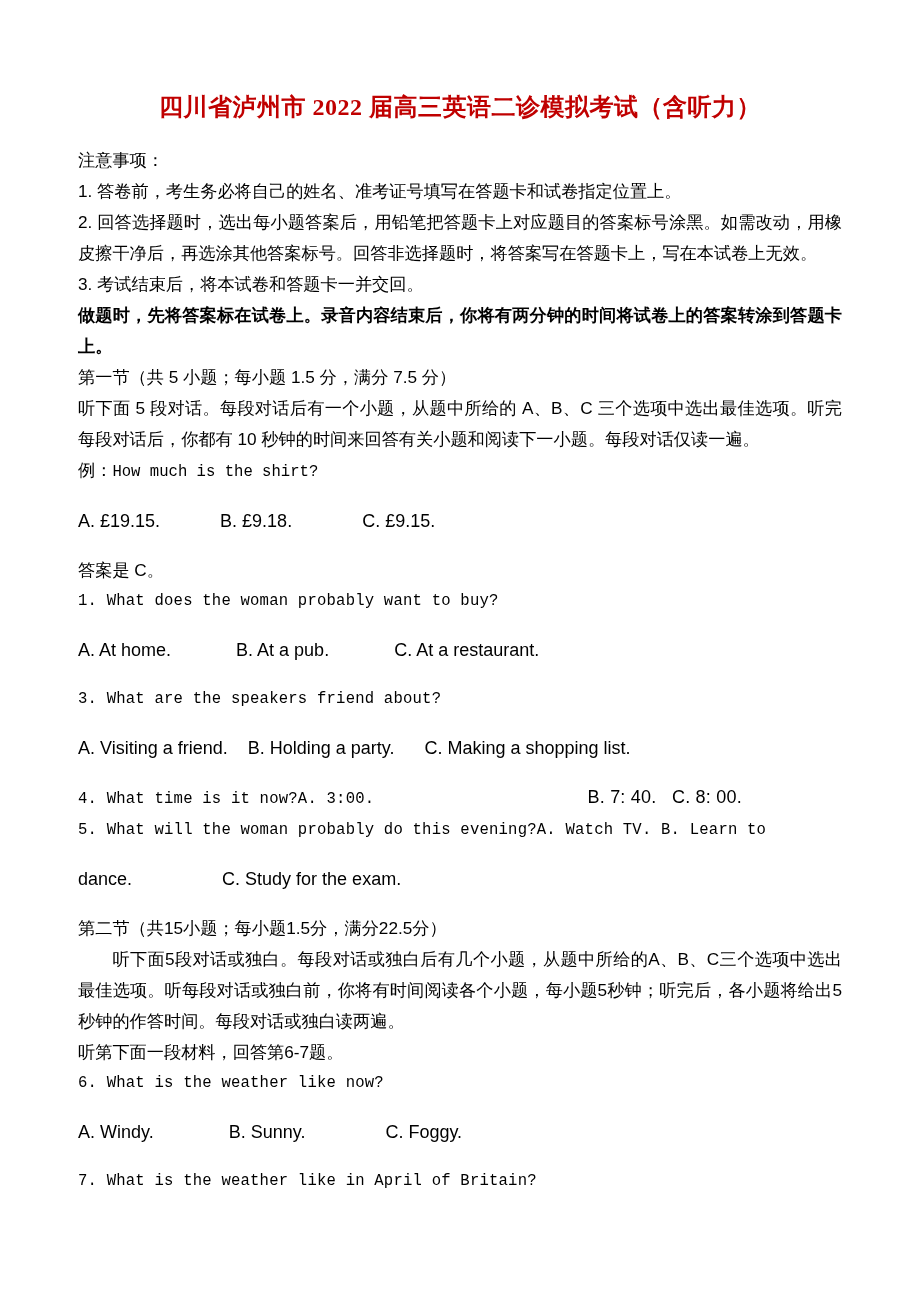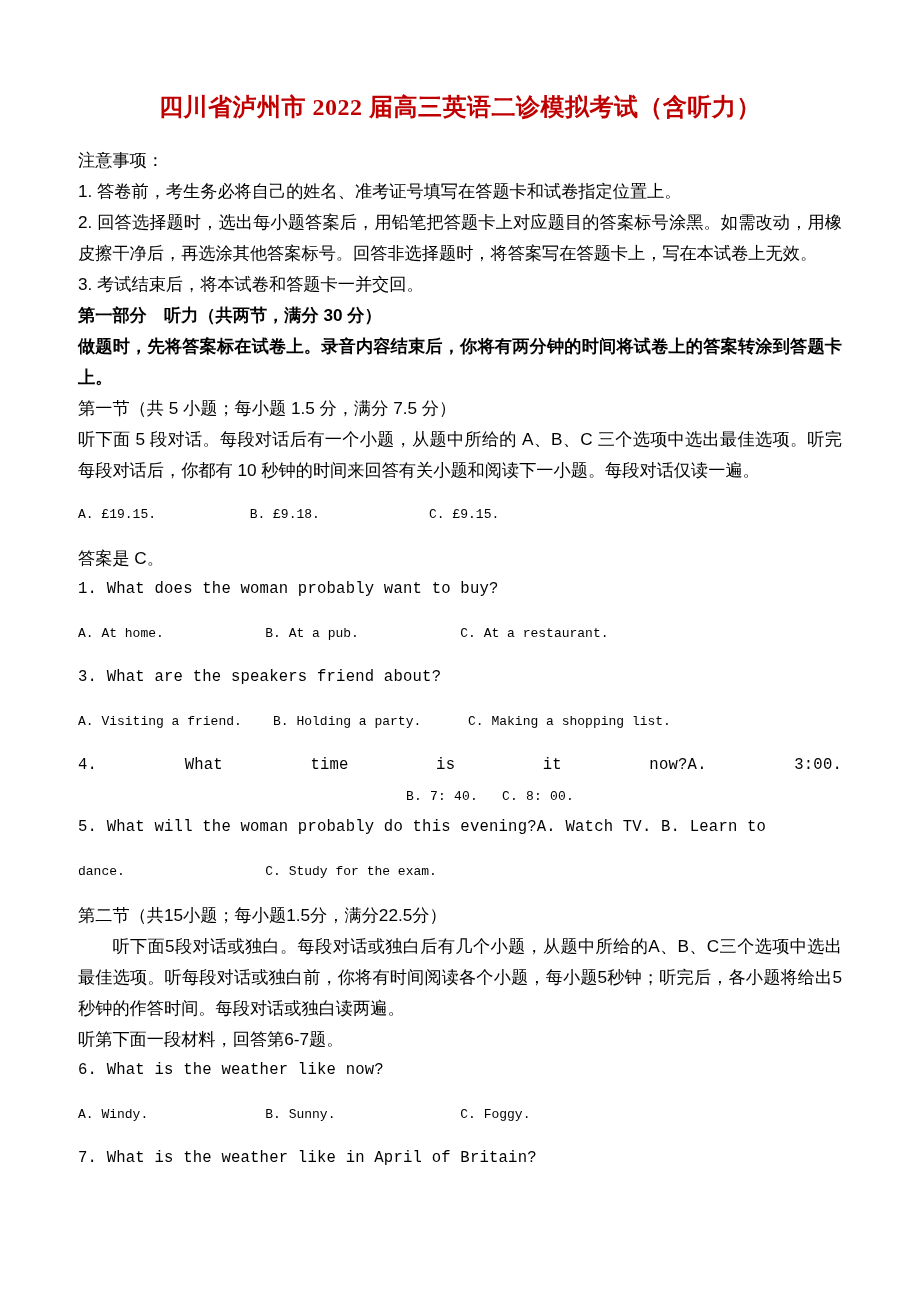--- a/index.html
+++ b/index.html
@@ -79,7 +79,6 @@
   <p class="para cn">2. 回答选择题时，选出每小题答案后，用铅笔把答题卡上对应题目的答案标号涂黑。如需改动，用橡皮擦干净后，再选涂其他答案标号。回答非选择题时，将答案写在答题卡上，写在本试卷上无效。</p>
   <p class="para cn">3. 考试结束后，将本试卷和答题卡一并交回。</p>
 
-  <p class="para cn bold">第一部分　听力（共两节，满分 30 分）</p>
   <p class="para cn bold">做题时，先将答案标在试卷上。录音内容结束后，你将有两分钟的时间将试卷上的答案转涂到答题卡上。</p>
 
   <p class="para cn">第一节（共 5 小题；每小题 1.5 分，满分 7.5 分）</p>

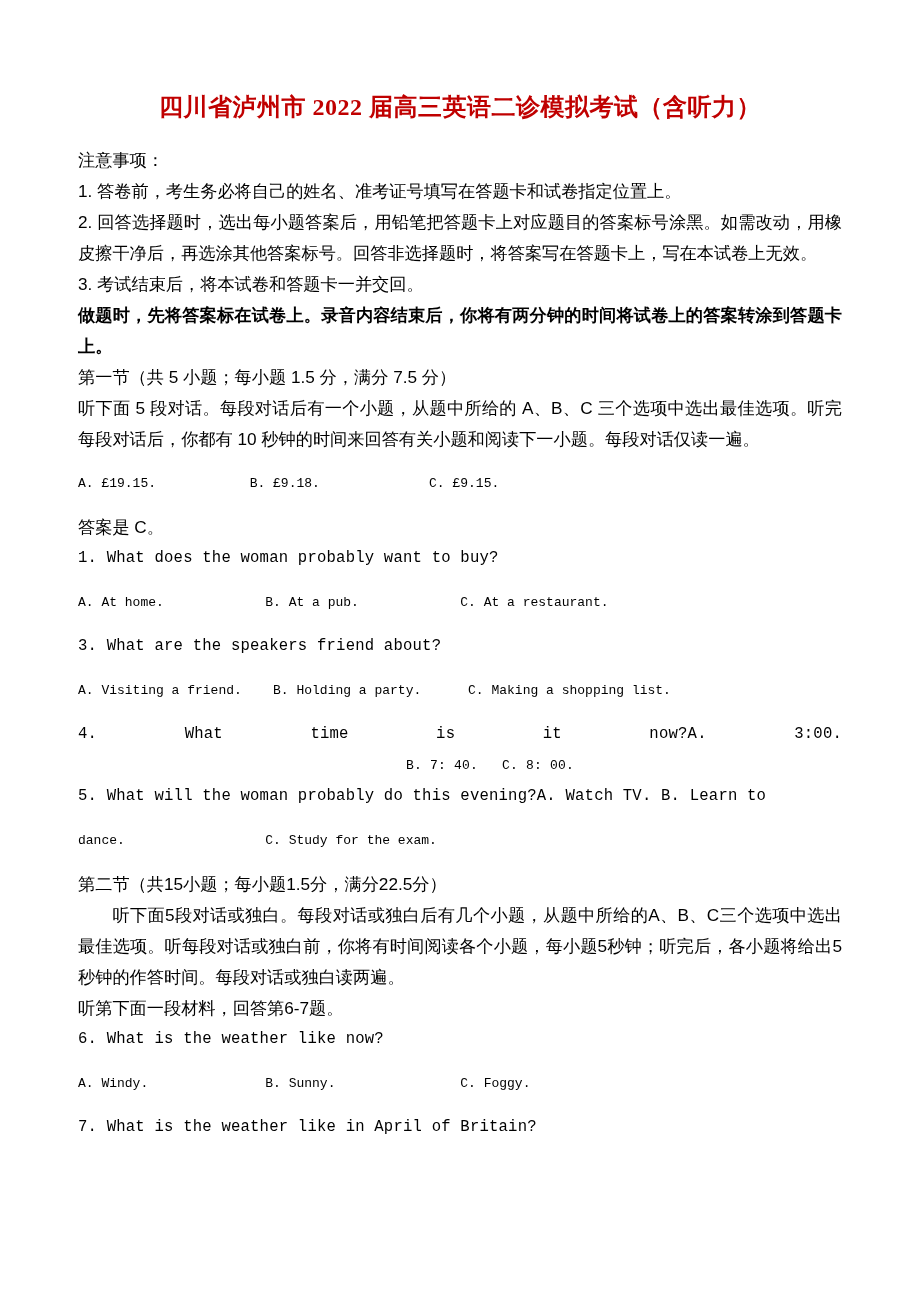--- a/index.html
+++ b/index.html
@@ -84,6 +84,7 @@
   <p class="para cn">第一节（共 5 小题；每小题 1.5 分，满分 7.5 分）</p>
   <p class="para cn">听下面 5 段对话。每段对话后有一个小题，从题中所给的 A、B、C 三个选项中选出最佳选项。听完每段对话后，你都有 10 秒钟的时间来回答有关小题和阅读下一小题。每段对话仅读一遍。</p>
 
+  <p class="para mix"><span class="cn">例：</span><span class="en-in">How much is the shirt?</span></p>
   <p class="opts">A. £19.15.            B. £9.18.              C. £9.15.</p>
   <p class="para cn">答案是 C。</p>
 

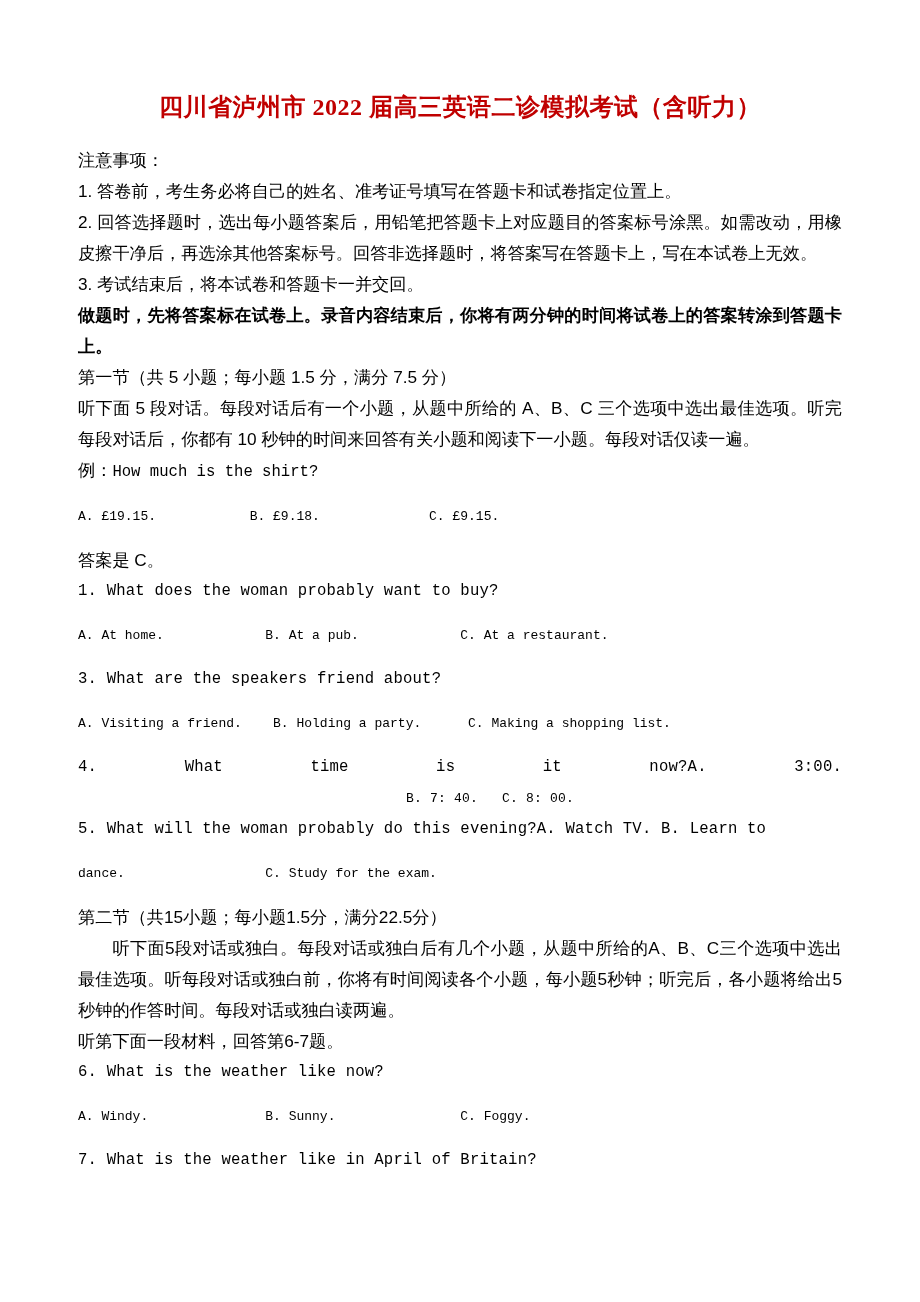--- a/index.html
+++ b/index.html
@@ -59,8 +59,8 @@
   .opts {
     display: block;
     white-space: pre;
-    font-family: Liberation Mono, monospace;
-    font-size: 13px;
+    font-family: Liberation Sans, sans-serif;
+    font-size: 18px;
     line-height: 31px;
   }
   .indent2 {

